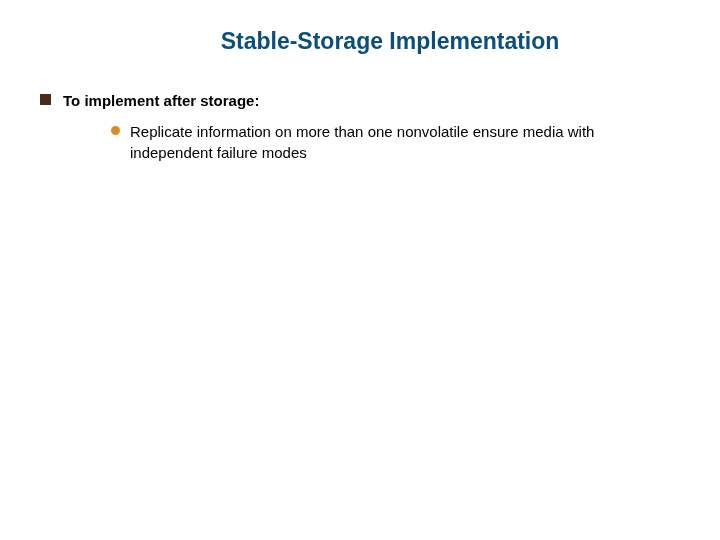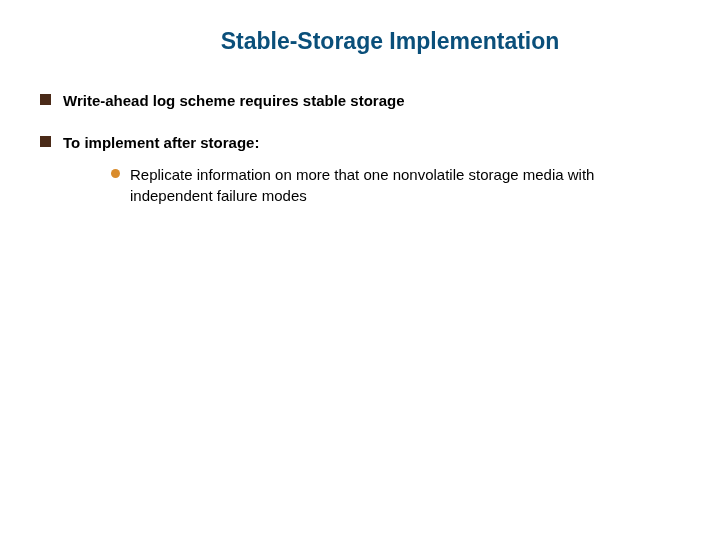--- a/index.html
+++ b/index.html
@@ -72,10 +72,6 @@
 
 <div class="content">
 
-  <div class="l1">
-    <div class="l1-bullet"></div>
-    <div class="l1-text">Write-ahead log scheme requires stable storage</div>
-  </div>
 
   <div class="l1">
     <div class="l1-bullet"></div>

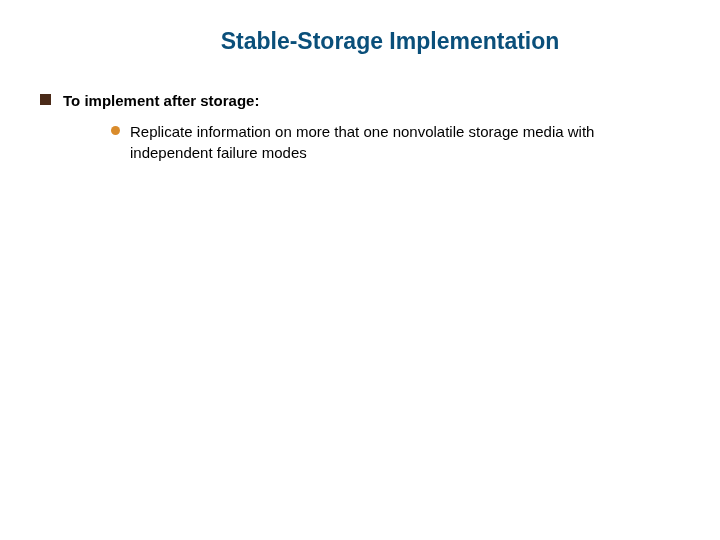--- a/index.html
+++ b/index.html
@@ -81,7 +81,7 @@
       <div class="l2-group">
         <div class="l2">
           <div class="l2-bullet"></div>
-          <div class="l2-text">Replicate information on more that one nonvolatile storage media with independent failure modes</div>
+          <div class="l2-text">Replicate information on more than one nonvolatile ensure media with independent failure modes</div>
         </div>
       </div>
     </div>

